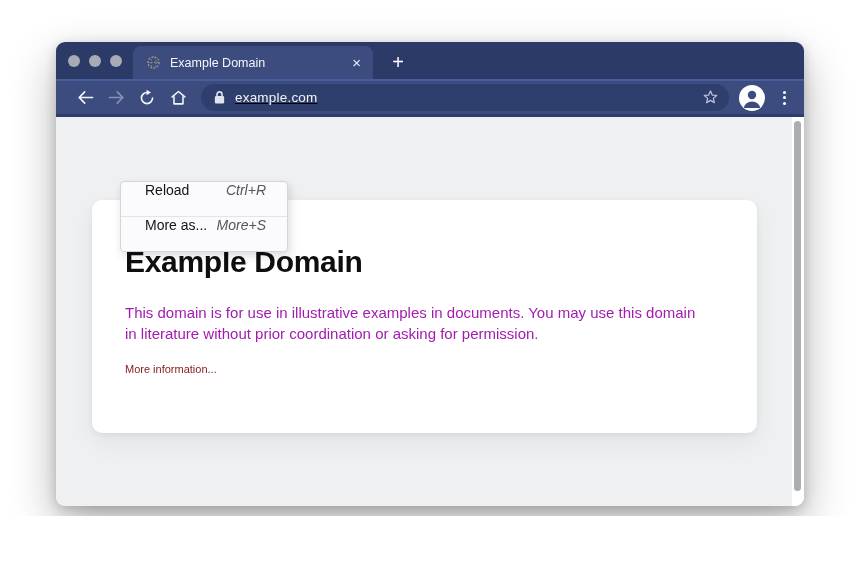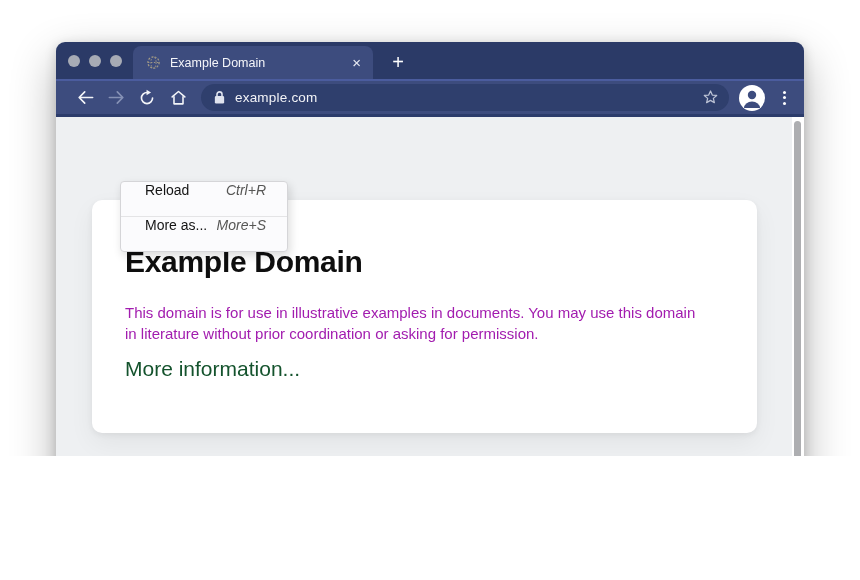--- a/index.html
+++ b/index.html
@@ -4,7 +4,7 @@
 <style>
   * { margin:0; padding:0; box-sizing:border-box; }
   html,body { width:860px; height:580px; background:#ffffff; font-family:"Liberation Sans", sans-serif; }
-  .stage { position:relative; width:860px; height:456px; overflow:hidden; }
+  .stage { position:relative; width:860px; height:516px; overflow:hidden; }
 
   
   .browser-window{

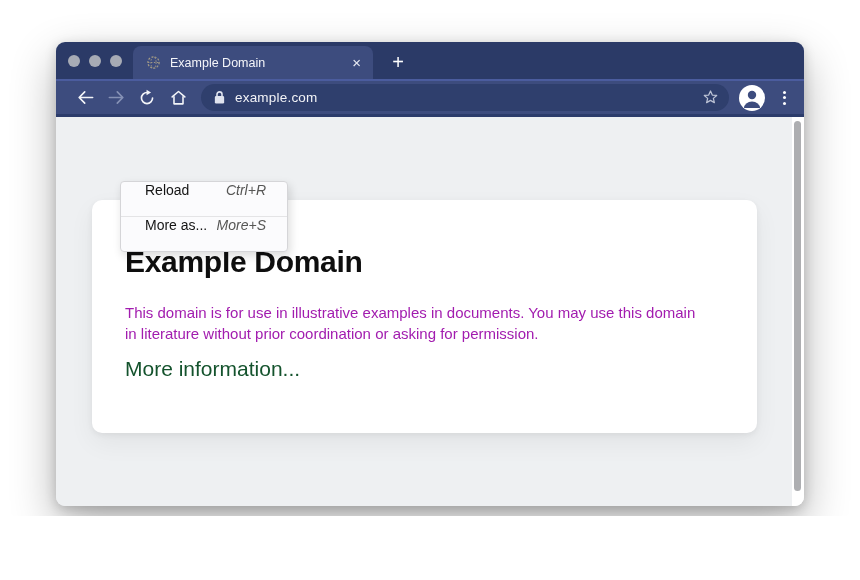--- a/index.html
+++ b/index.html
@@ -37,7 +37,7 @@
   .nav-btn{ width:20px; height:20px; margin-right:11px; display:flex; align-items:center; justify-content:center; }
   .address-bar{
     flex:1; height:27px; background:#2f3f6d; border-radius:14px;
-    display:flex; align-items:center; padding:0 9px 0 12px; margin:0 10px 0 2px; min-width:0;
+    display:flex; align-items:center; padding:0 9px 0 12px; margin:0 10px 0 2px; min-width:0;text-decoration:underline;
   }
   .lock{ width:13px; height:15px; margin-right:9px; display:flex; align-items:center; }
   .url{ color:#f2f3f7; font-size:13.5px; letter-spacing:.2px; white-space:nowrap; }

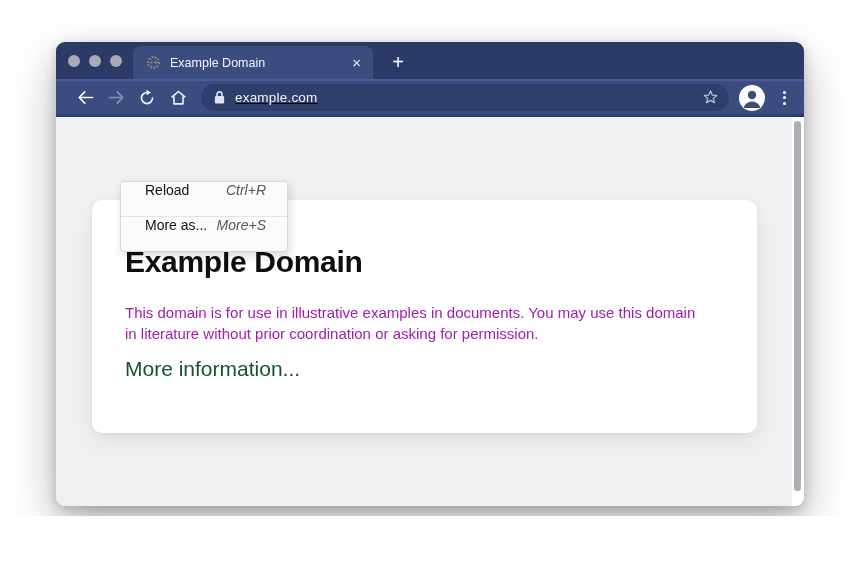--- a/index.html
+++ b/index.html
@@ -57,7 +57,7 @@
   }
   .card h1{ font-size:30px; font-weight:700; color:#0e0e0e; letter-spacing:-.3px; }
   .card p{ margin-top:23px; font-size:15px; line-height:21px; color:#a21caf; max-width:586px; }
-  .card a{ display:inline-block; margin-top:13px; font-size:21px; color:#14532d; text-decoration:none; }
+  .card a{ display:inline-block; margin-top:19px; font-size:11px; color:#7f1d1d; text-decoration:none; }
 
   .context-menu{
     position:absolute; left:64px; top:64px; width:168px;

